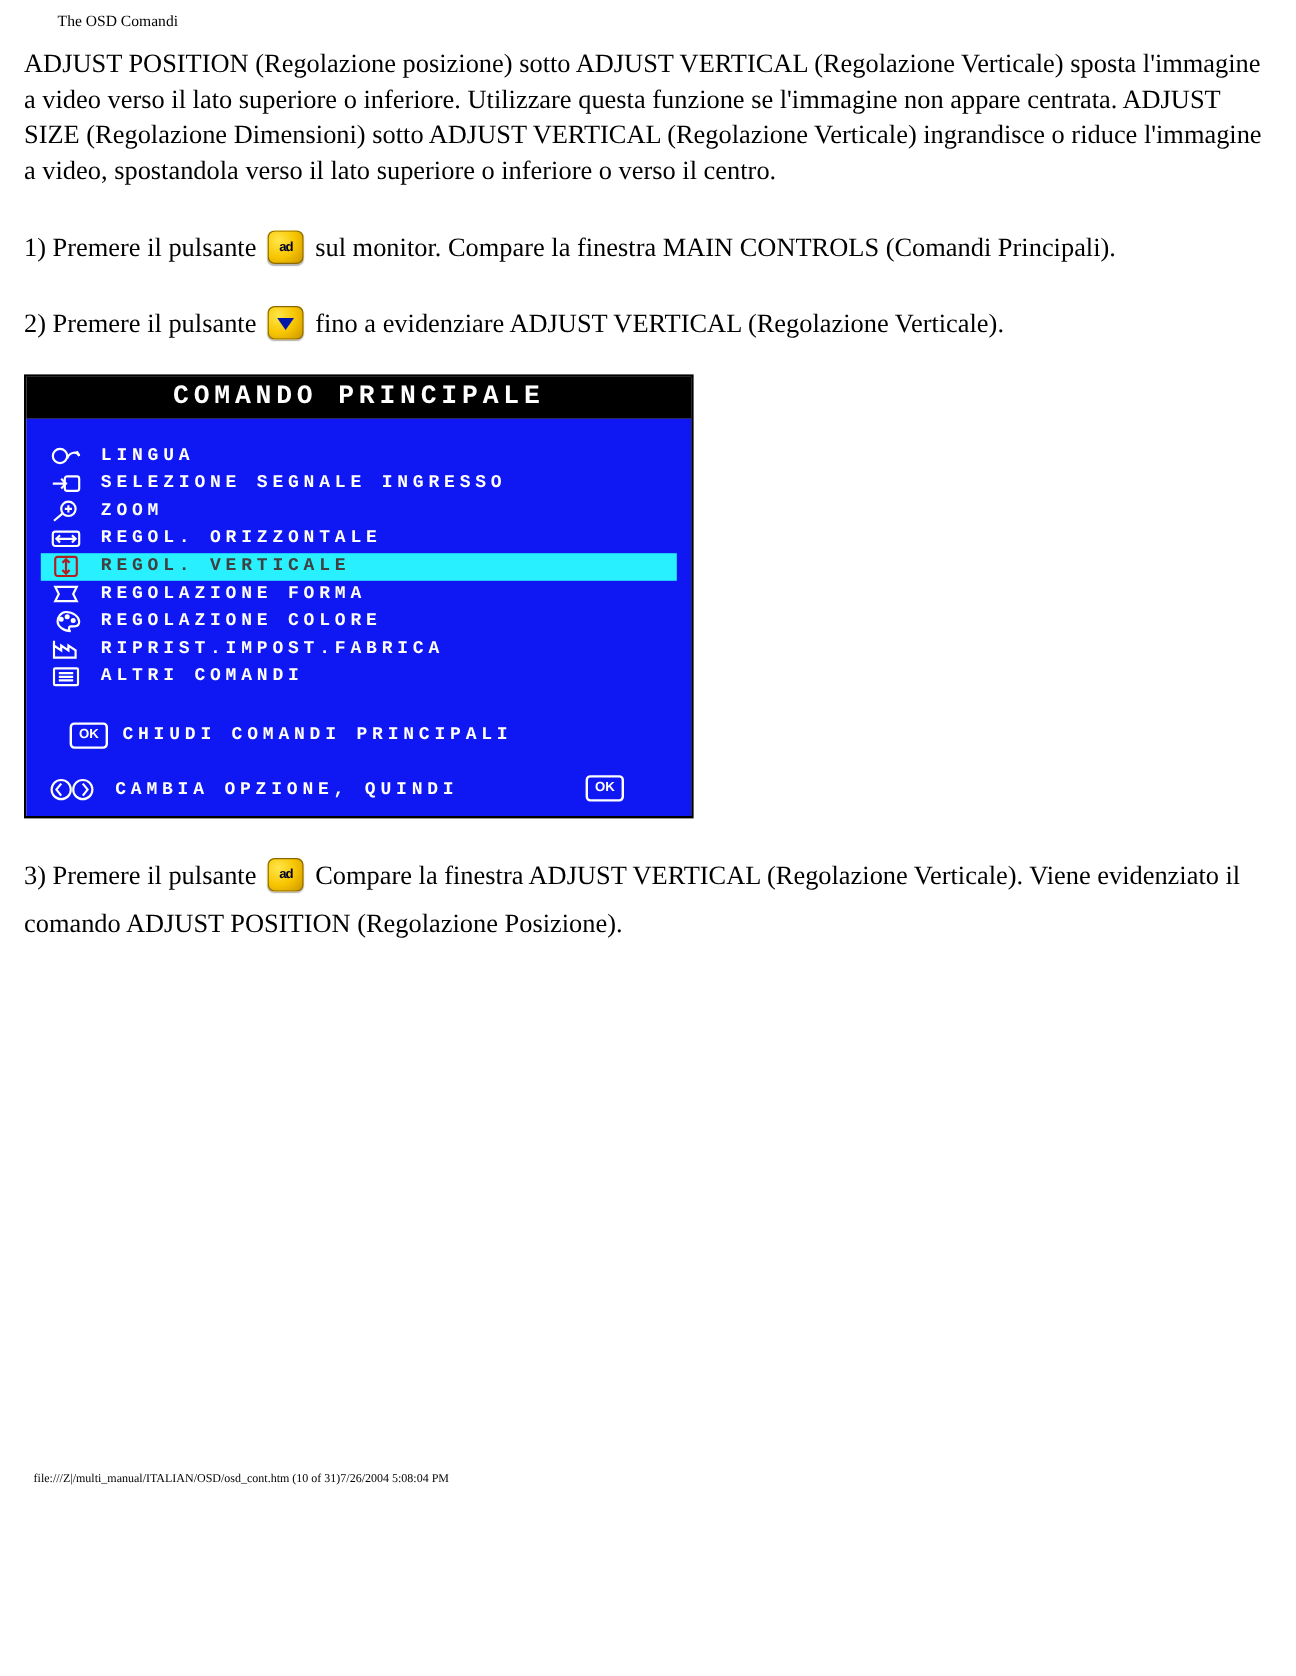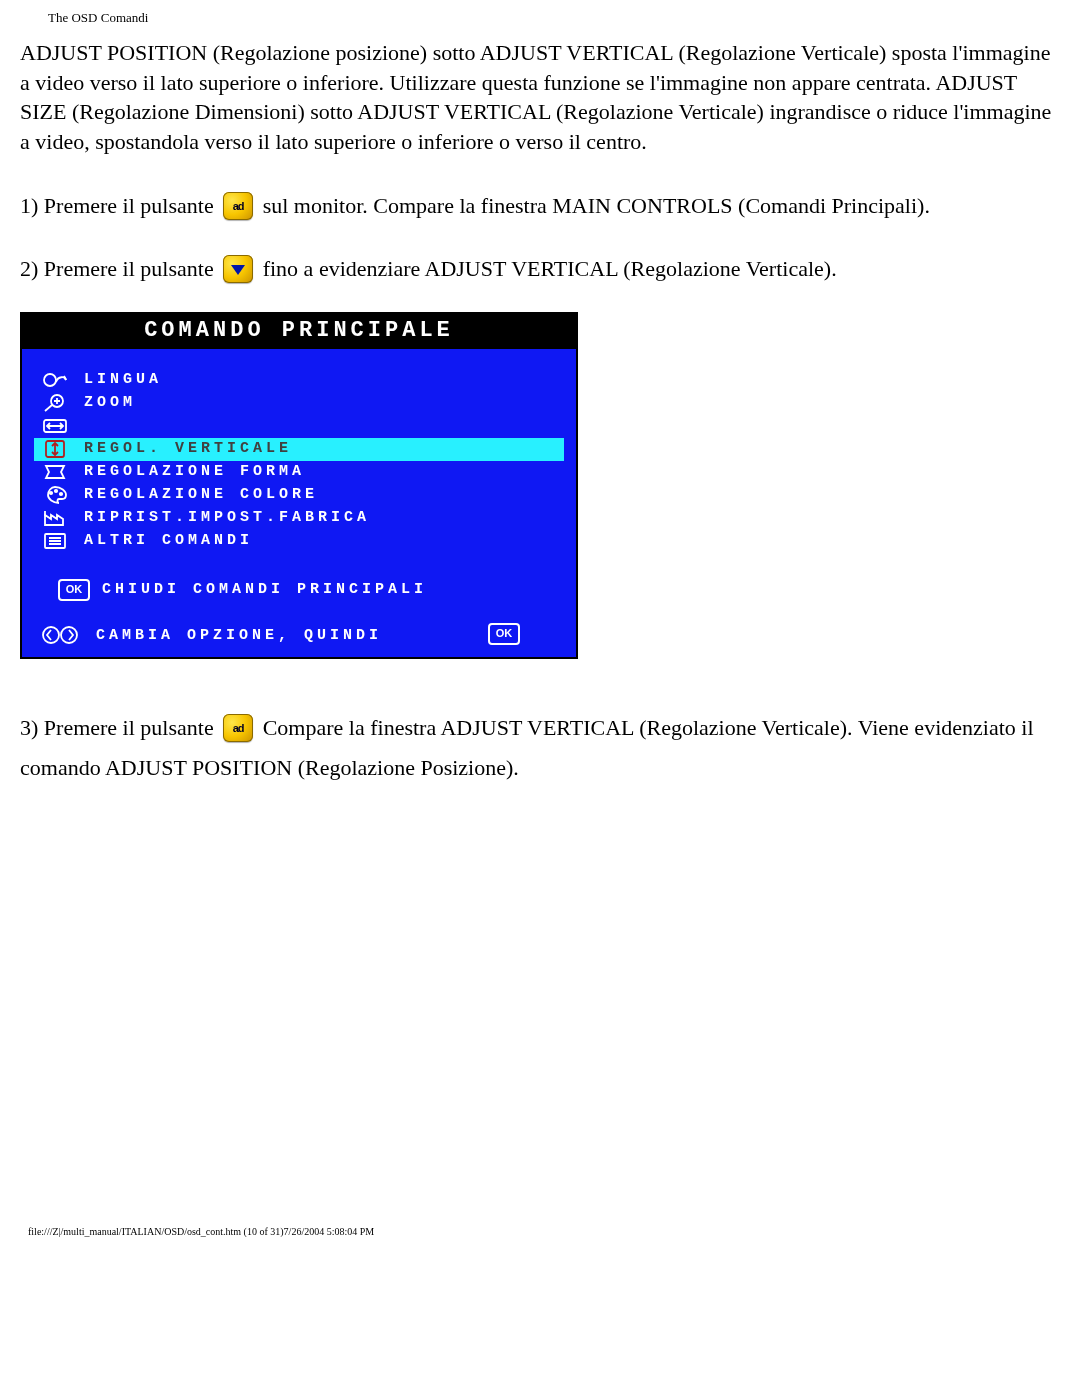--- a/index.html
+++ b/index.html
@@ -64,7 +64,7 @@
   
   .osd {
     width: 558px;
-    margin: 20px 0 48px 0;
+    margin: 20px 0 26px 0;
     border: 2px solid #000;
     box-sizing: border-box;
     font-family: "Courier New", Courier, monospace;

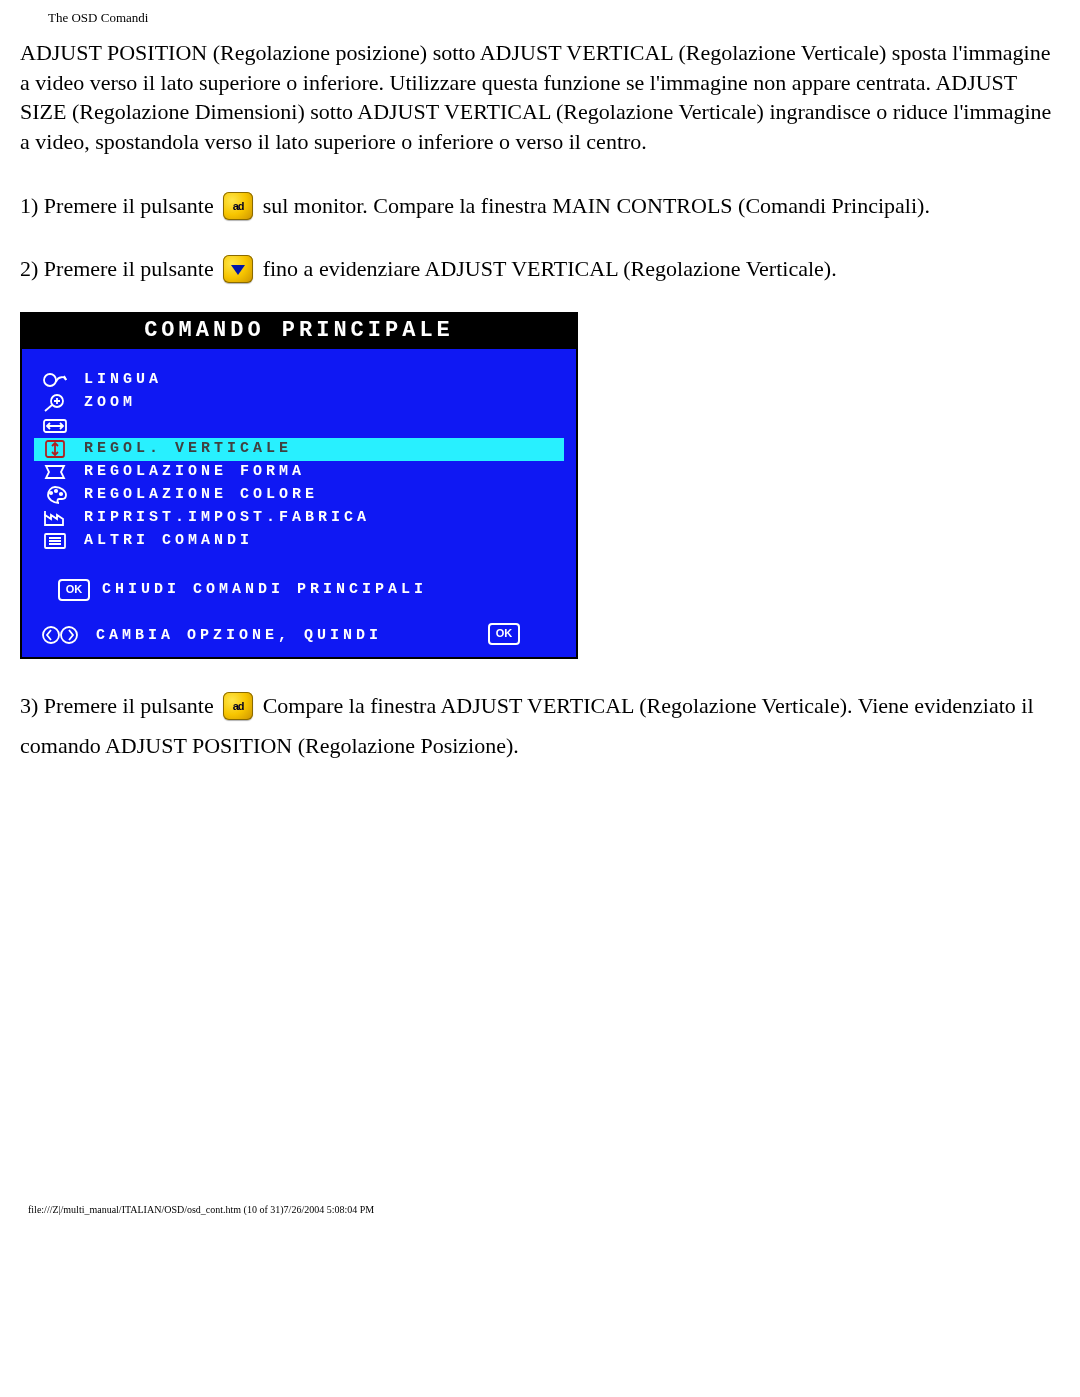--- a/index.html
+++ b/index.html
@@ -187,6 +187,17 @@
         <span class="osd-label">LINGUA</span>
       </div>
 
+      <div class="osd-row">
+        <span class="ico">
+          <svg width="26" height="20" viewBox="0 0 26 20">
+              <g fill="none" stroke="#fff" stroke-width="1.8">
+                <rect x="12" y="4" width="12" height="12" rx="2"></rect>
+                <path d="M2 10h10M9 6l4 4-4 4"></path>
+              </g>
+            </svg>
+        </span>
+        <span class="osd-label">SELEZIONE SEGNALE INGRESSO</span>
+      </div>
 
       <div class="osd-row">
         <span class="ico">

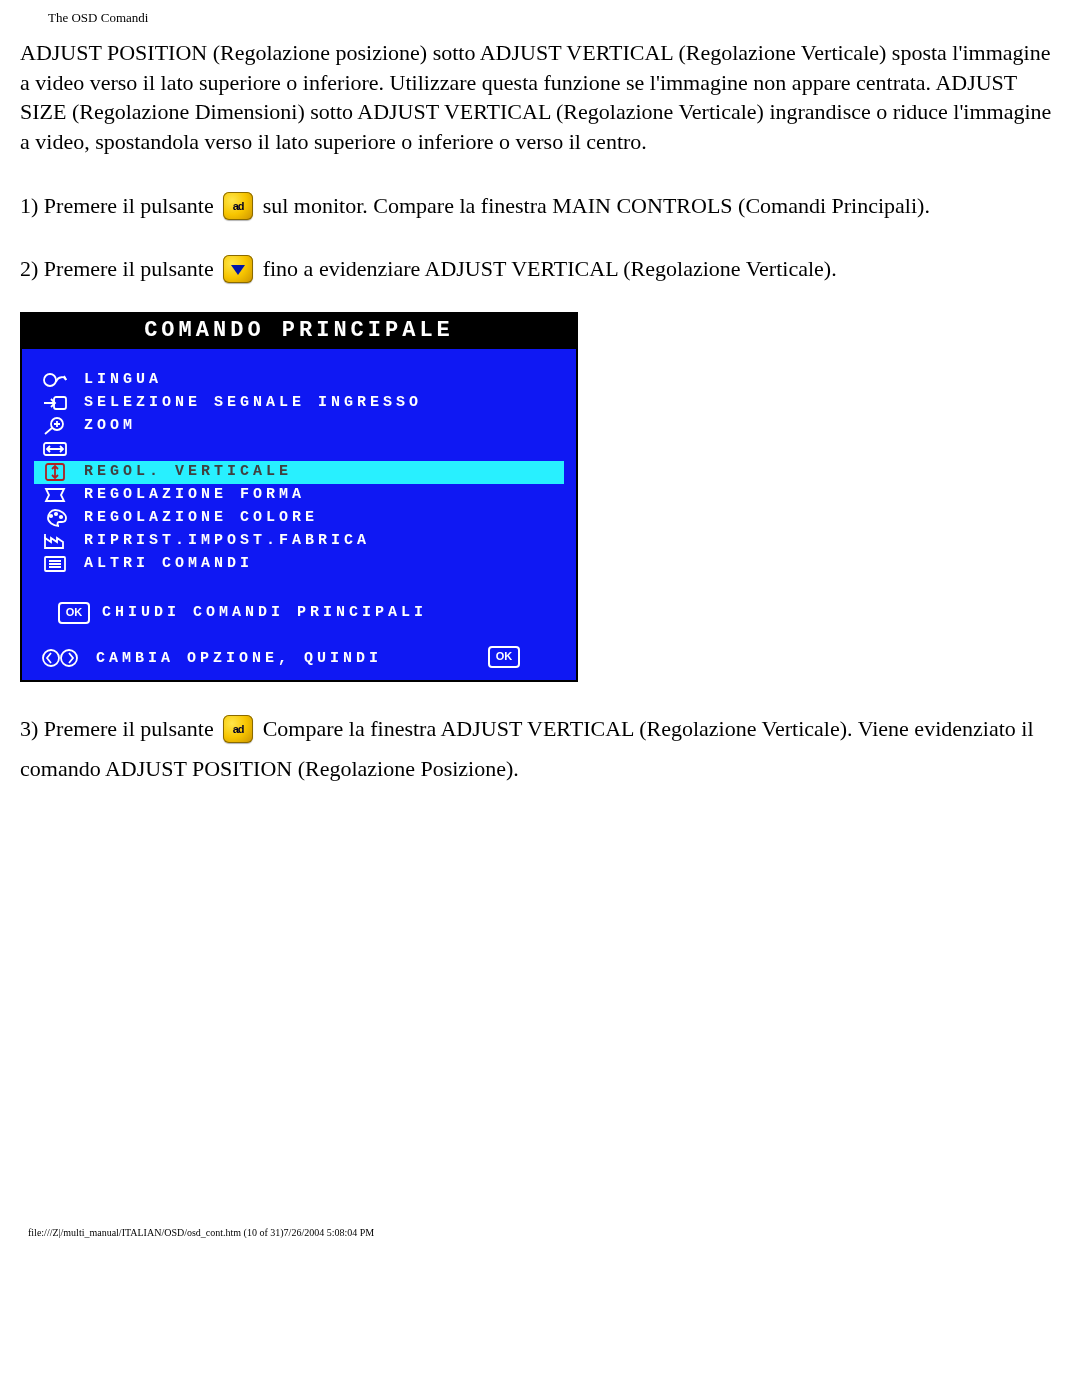--- a/index.html
+++ b/index.html
@@ -220,6 +220,7 @@
               </g>
             </svg>
         </span>
+        <span class="osd-label">REGOL. ORIZZONTALE</span>
       </div>
 
       <div class="osd-row hilite">

